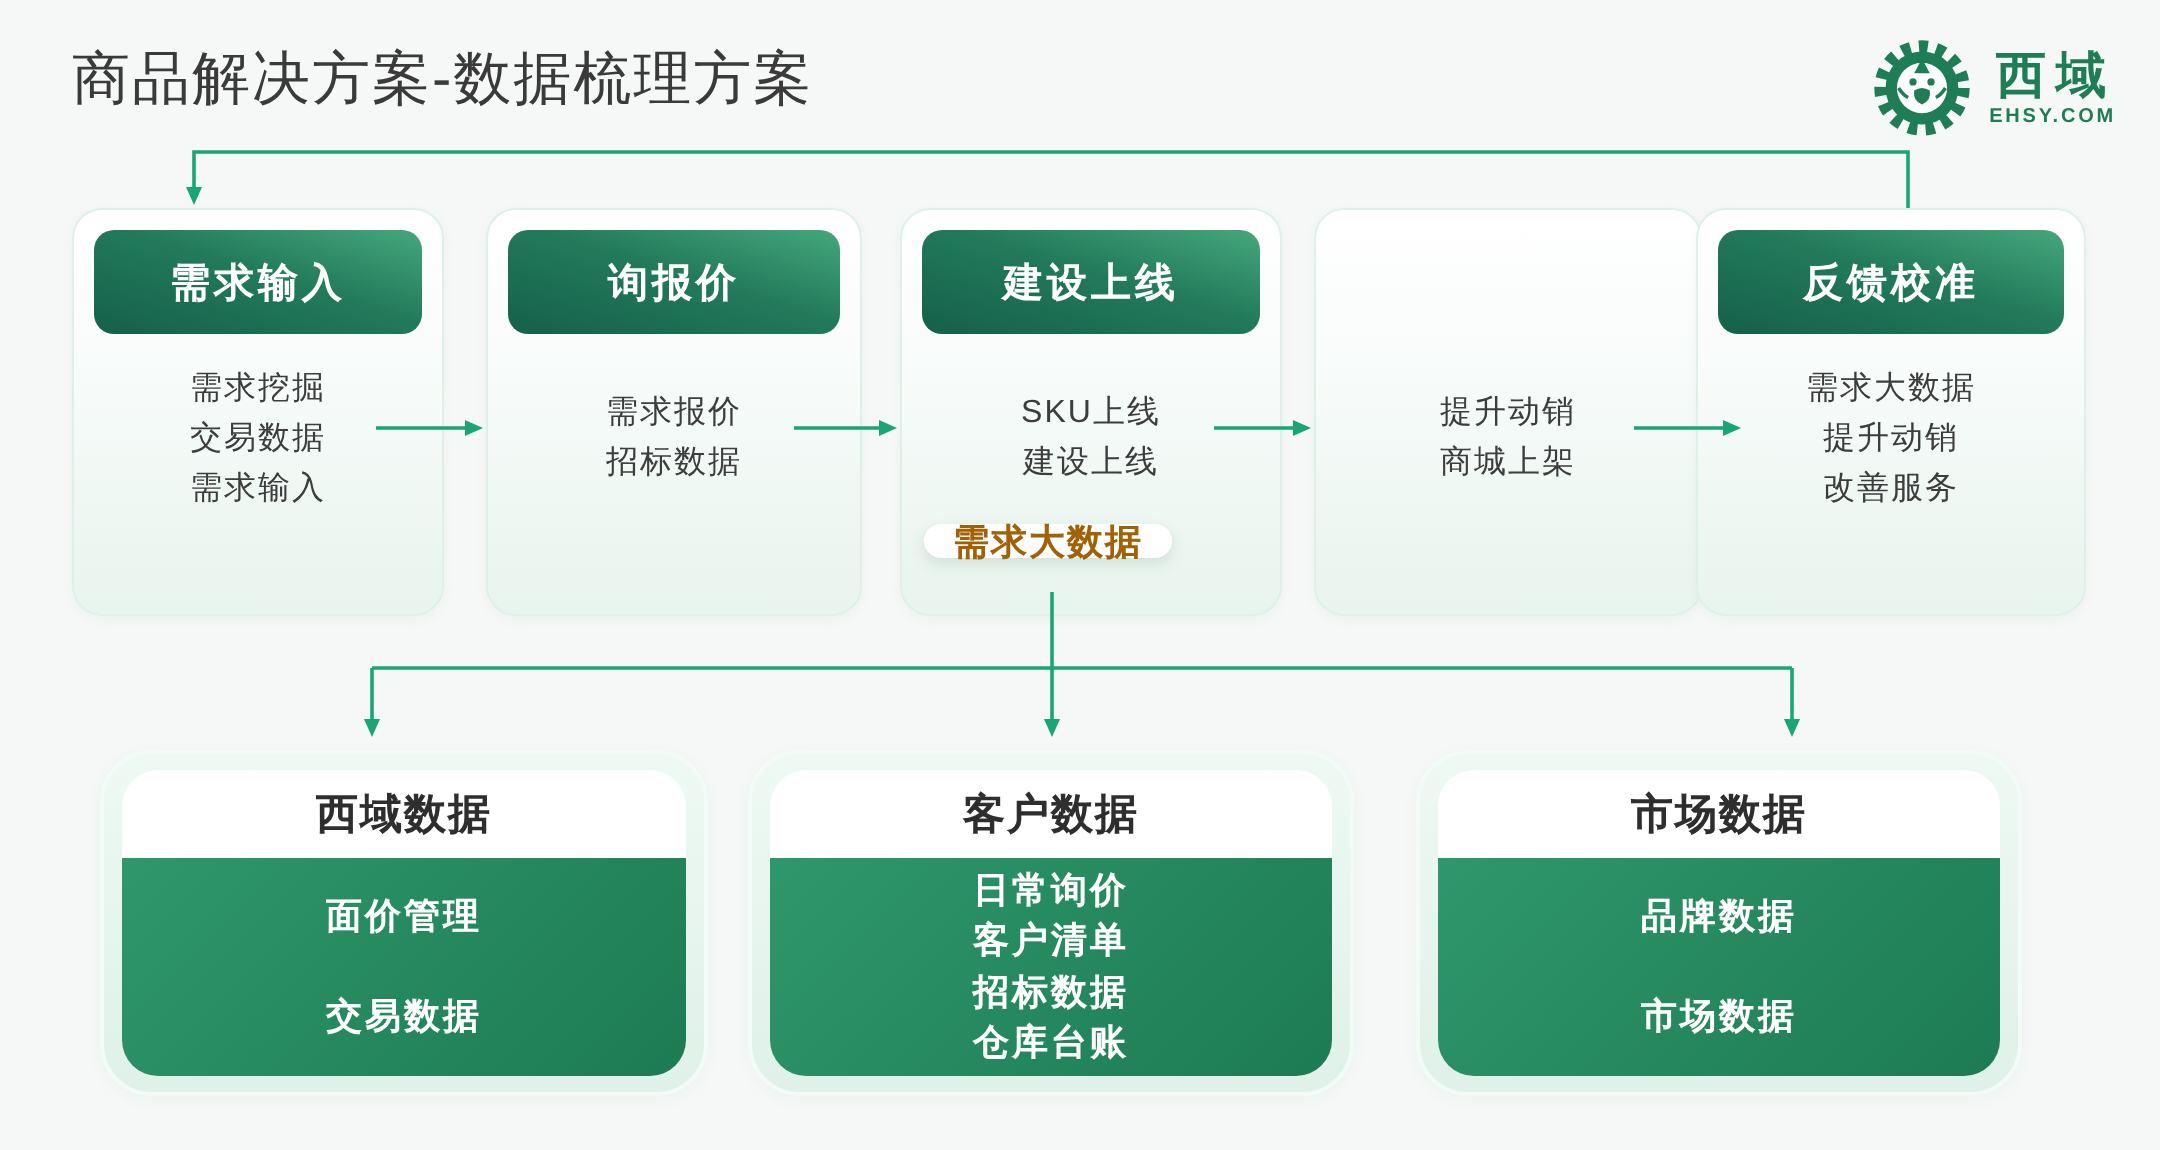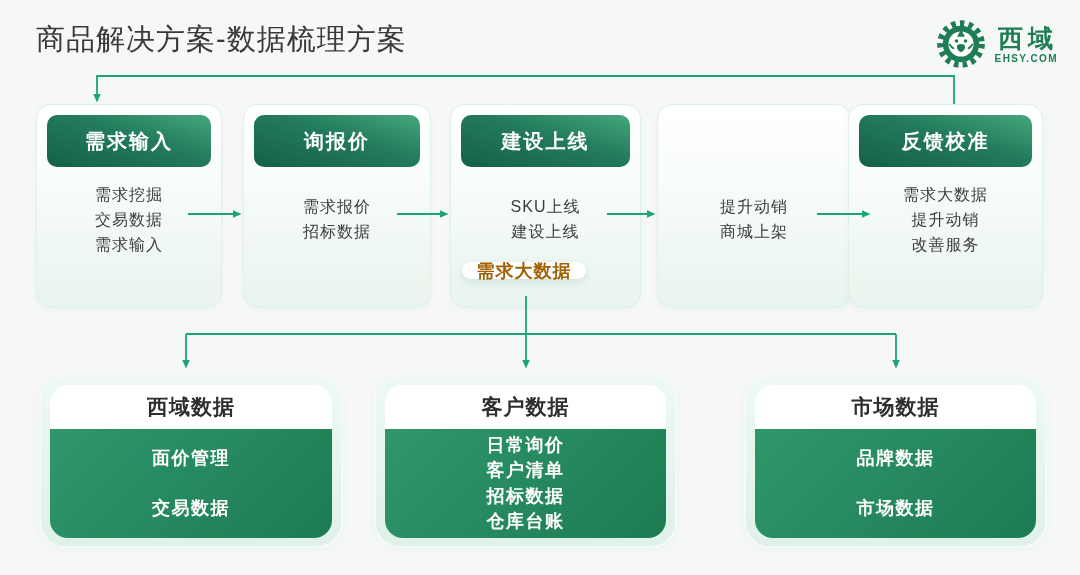--- a/index.html
+++ b/index.html
@@ -185,7 +185,7 @@
 
   <div class="badge">需求大数据</div>
 
-  <div class="data-card" style="left:39px;width:304px">
+  <div class="data-card" style="left:50px;width:304px">
     <div class="data-head">西域数据</div>
     <div class="data-body">
       <div class="data-item">面价管理</div>

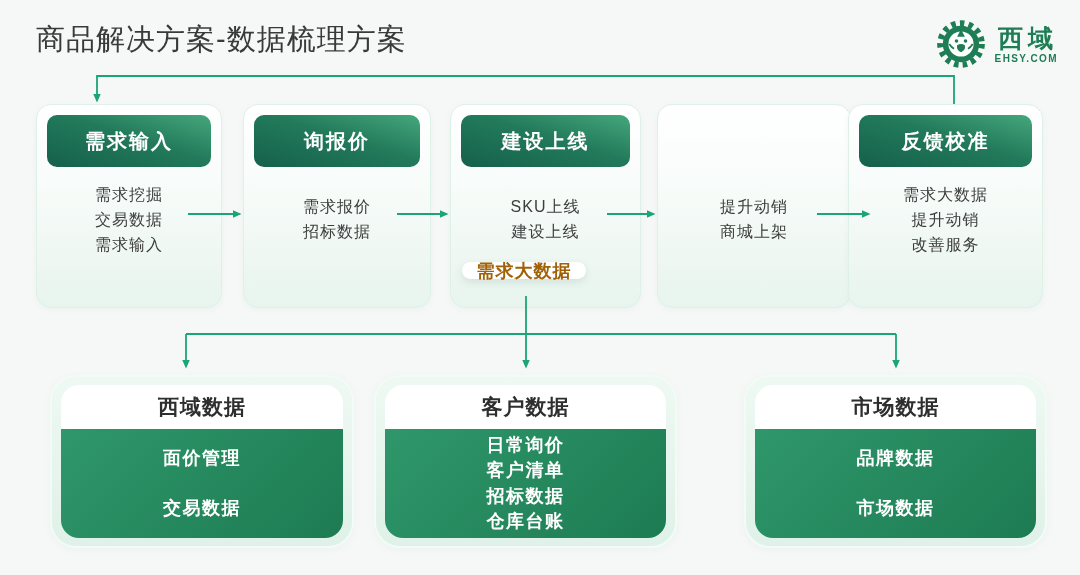--- a/index.html
+++ b/index.html
@@ -203,7 +203,7 @@
     </div>
   </div>
 
-  <div class="data-card" style="left:744px;width:303px">
+  <div class="data-card" style="left:708px;width:303px">
     <div class="data-head">市场数据</div>
     <div class="data-body">
       <div class="data-item">品牌数据</div>

